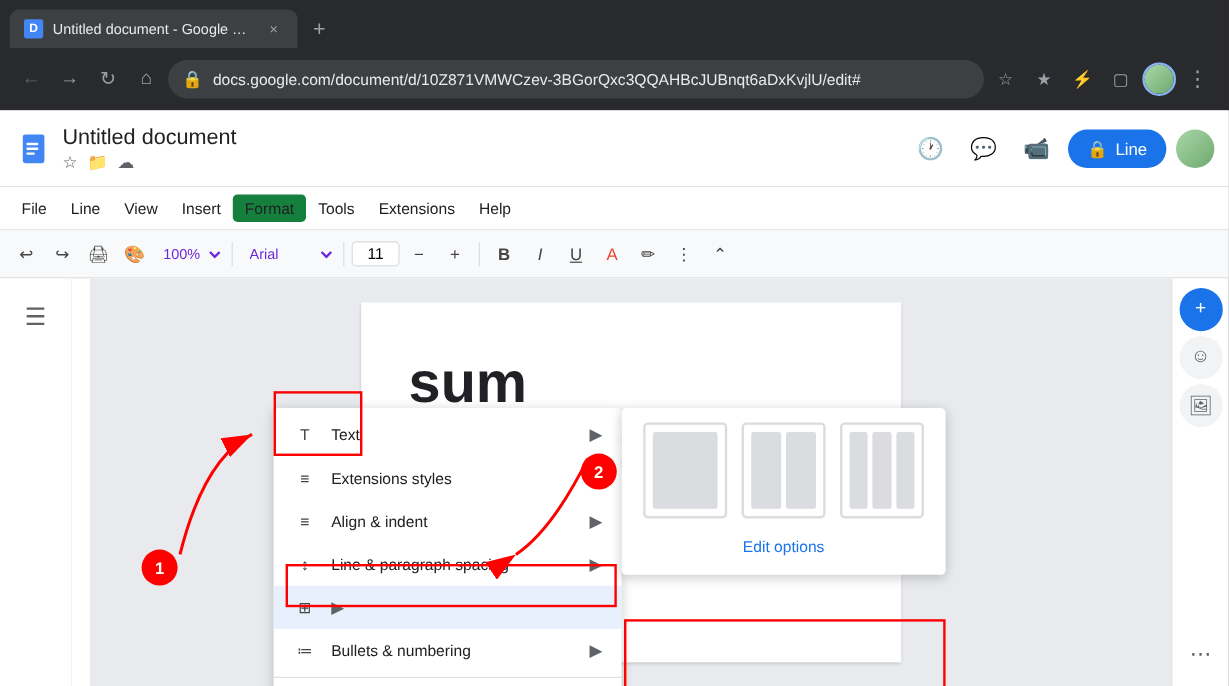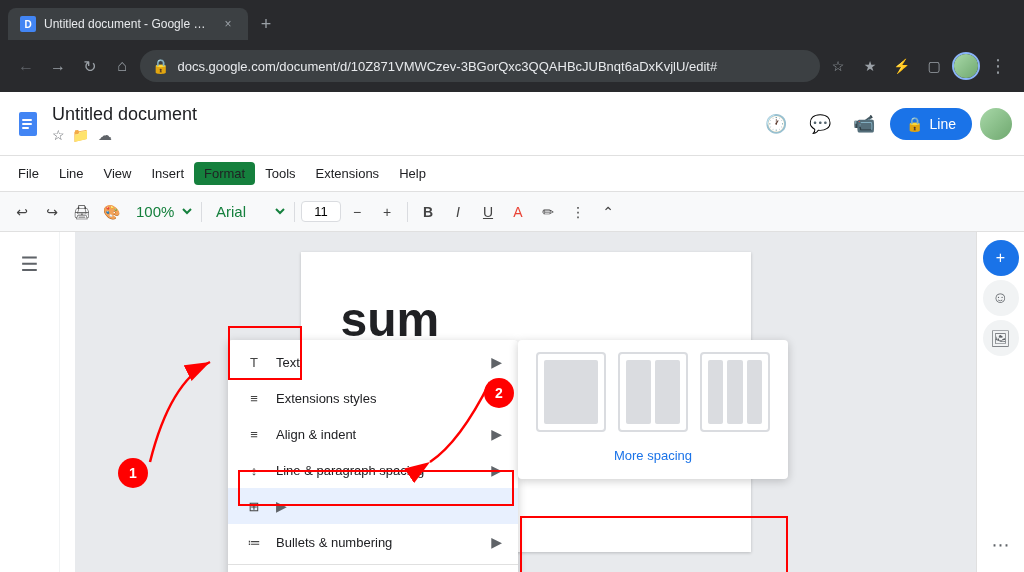--- a/index.html
+++ b/index.html
@@ -51,7 +51,7 @@
     .toolbar { height: 40px; background: #f8f9fa; border-bottom: 1px solid #e0e0e0; display: flex; align-items: center; padding: 0 8px; gap: 2px; flex-shrink: 0; overflow: hidden; }
     .toolbar-btn { width: 28px; height: 28px; border-radius: 4px; display: flex; align-items: center; justify-content: center; color: #444; font-size: 14px; cursor: pointer; border: none; background: none; }
     .toolbar-divider { width: 1px; height: 20px; background: #dadce0; margin: 0 4px; }
-    .toolbar-select { background: #f8f9fa; border: none; font-size: 15px; color: #15803d; cursor: pointer; padding: 2px 4px; border-radius: 4px; }
+    .toolbar-select { background: #f8f9fa; border: none; font-size: 12px; color: #6d28d9; cursor: pointer; padding: 2px 4px; border-radius: 4px; }
     .toolbar-font-size { width: 40px; text-align: center; font-size: 13px; border: 1px solid #dadce0; border-radius: 4px; padding: 2px 4px; background: white; }
     .font-bold { font-weight: bold; }
     .font-italic { font-style: italic; }

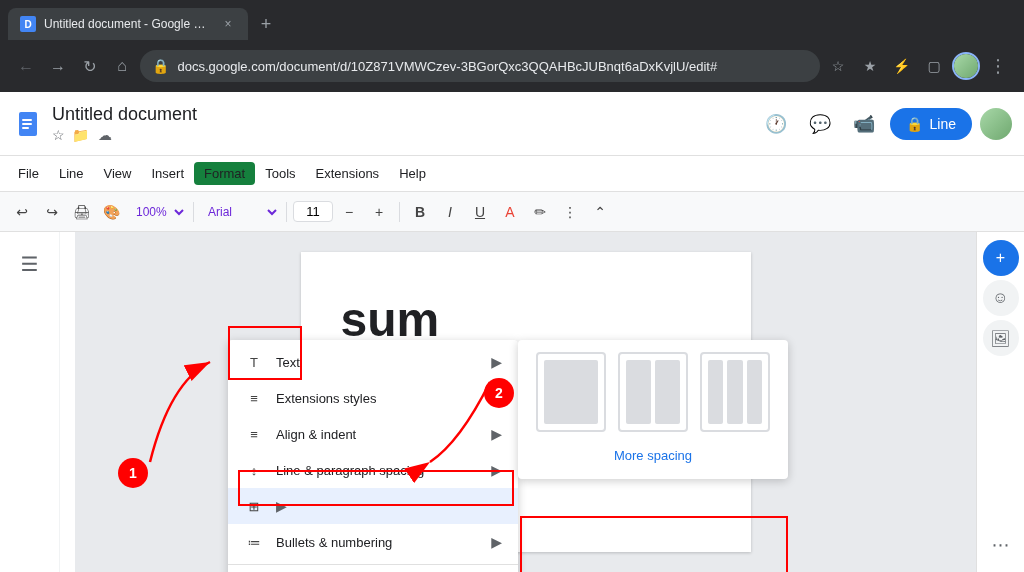--- a/index.html
+++ b/index.html
@@ -275,7 +275,7 @@
           <div class="col-bar"></div>
         </div>
       </div>
-      <div class="more-options">More spacing</div>
+      <div class="more-options">Edit options</div>
     </div>
 
     <div class="red-box" style="top: 94px; left: 228px; width: 74px; height: 54px;"></div>

